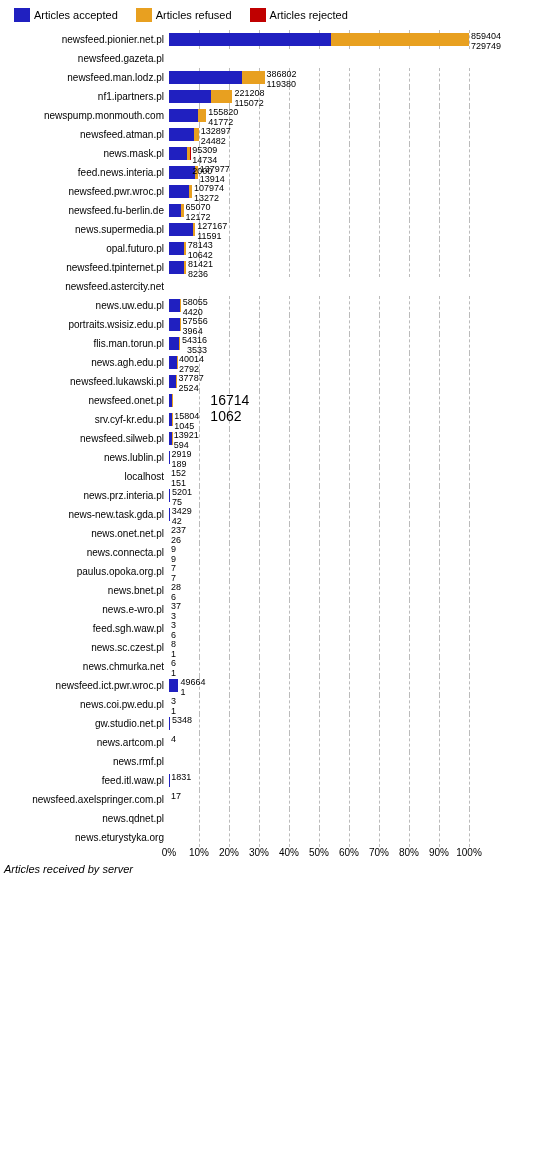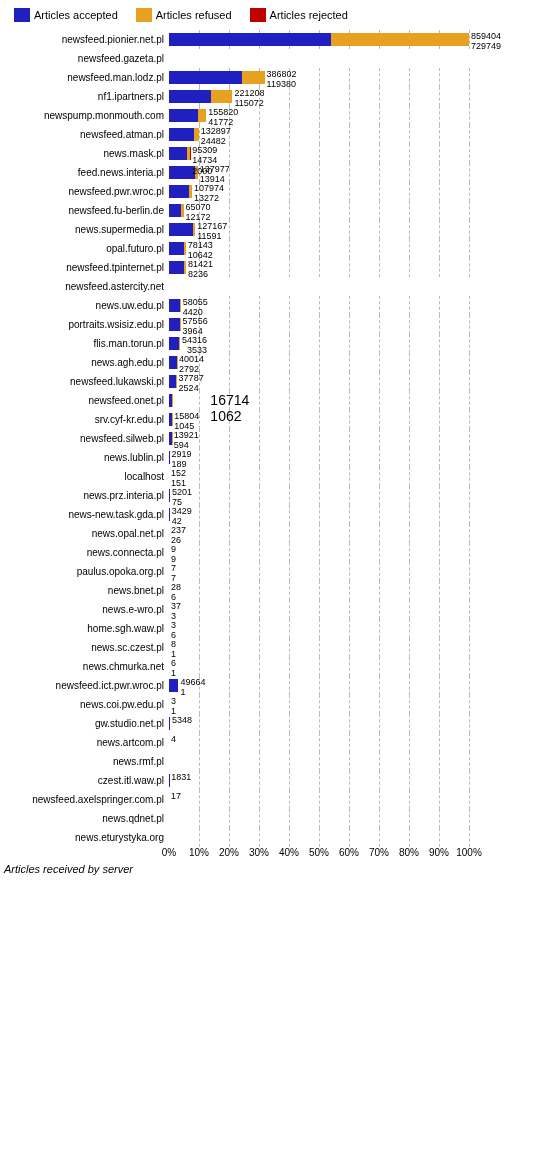--- a/index.html
+++ b/index.html
@@ -582,7 +582,7 @@
         </div>
       </div>
       <div class="full-row">
-        <div class="label-col">news.opal.net.pl</div>
+        <div class="label-col">news.onet.net.pl</div>
         <div class="bars-col" style="position: relative; height: 19px;">
           <div style="position: absolute; left: 30px; top: 0px; bottom: 0px; width: 1px; border-left: 1px dashed rgb(187, 187, 187); z-index: 0;"></div>
           <div style="position: absolute; left: 60px; top: 0px; bottom: 0px; width: 1px; border-left: 1px dashed rgb(187, 187, 187); z-index: 0;"></div>

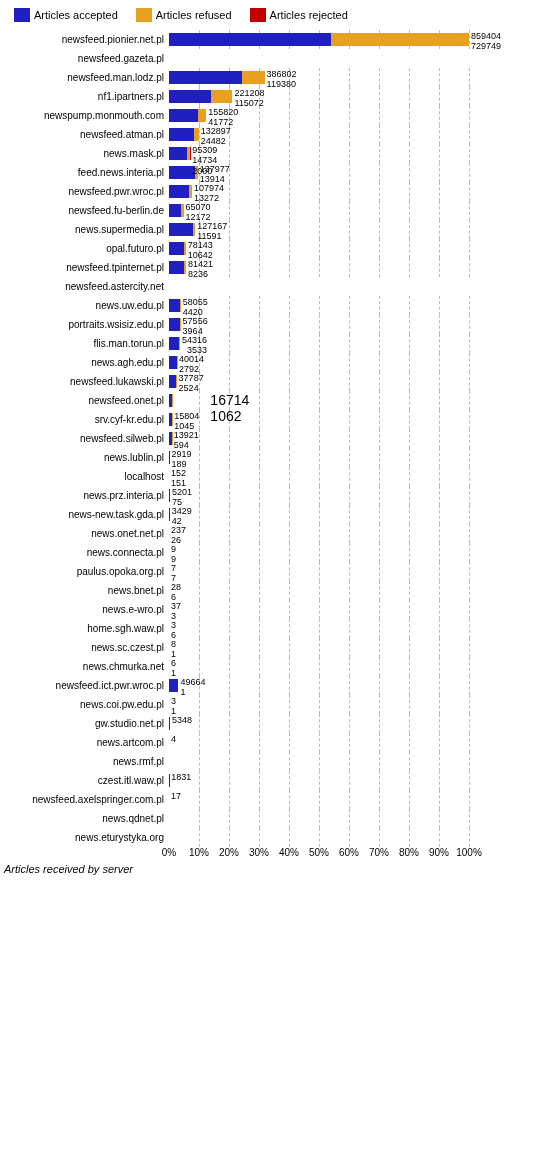--- a/index.html
+++ b/index.html
@@ -682,7 +682,7 @@
         </div>
       </div>
       <div class="full-row">
-        <div class="label-col">home.sgh.waw.pl</div>
+        <div class="label-col">feed.sgh.waw.pl</div>
         <div class="bars-col" style="position: relative; height: 19px;">
           <div style="position: absolute; left: 30px; top: 0px; bottom: 0px; width: 1px; border-left: 1px dashed rgb(187, 187, 187); z-index: 0;"></div>
           <div style="position: absolute; left: 60px; top: 0px; bottom: 0px; width: 1px; border-left: 1px dashed rgb(187, 187, 187); z-index: 0;"></div>

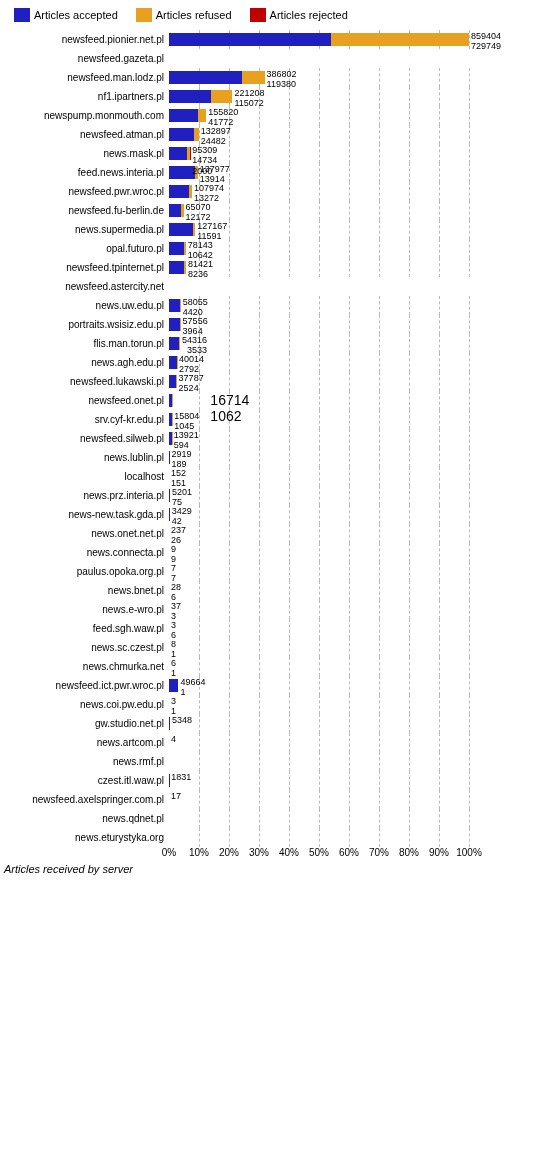--- a/index.html
+++ b/index.html
@@ -836,7 +836,7 @@
         </div>
       </div>
       <div class="full-row">
-        <div class="label-col">czest.itl.waw.pl</div>
+        <div class="label-col">feed.itl.waw.pl</div>
         <div class="bars-col" style="position: relative; height: 19px;">
           <div style="position: absolute; left: 30px; top: 0px; bottom: 0px; width: 1px; border-left: 1px dashed rgb(187, 187, 187); z-index: 0;"></div>
           <div style="position: absolute; left: 60px; top: 0px; bottom: 0px; width: 1px; border-left: 1px dashed rgb(187, 187, 187); z-index: 0;"></div>

